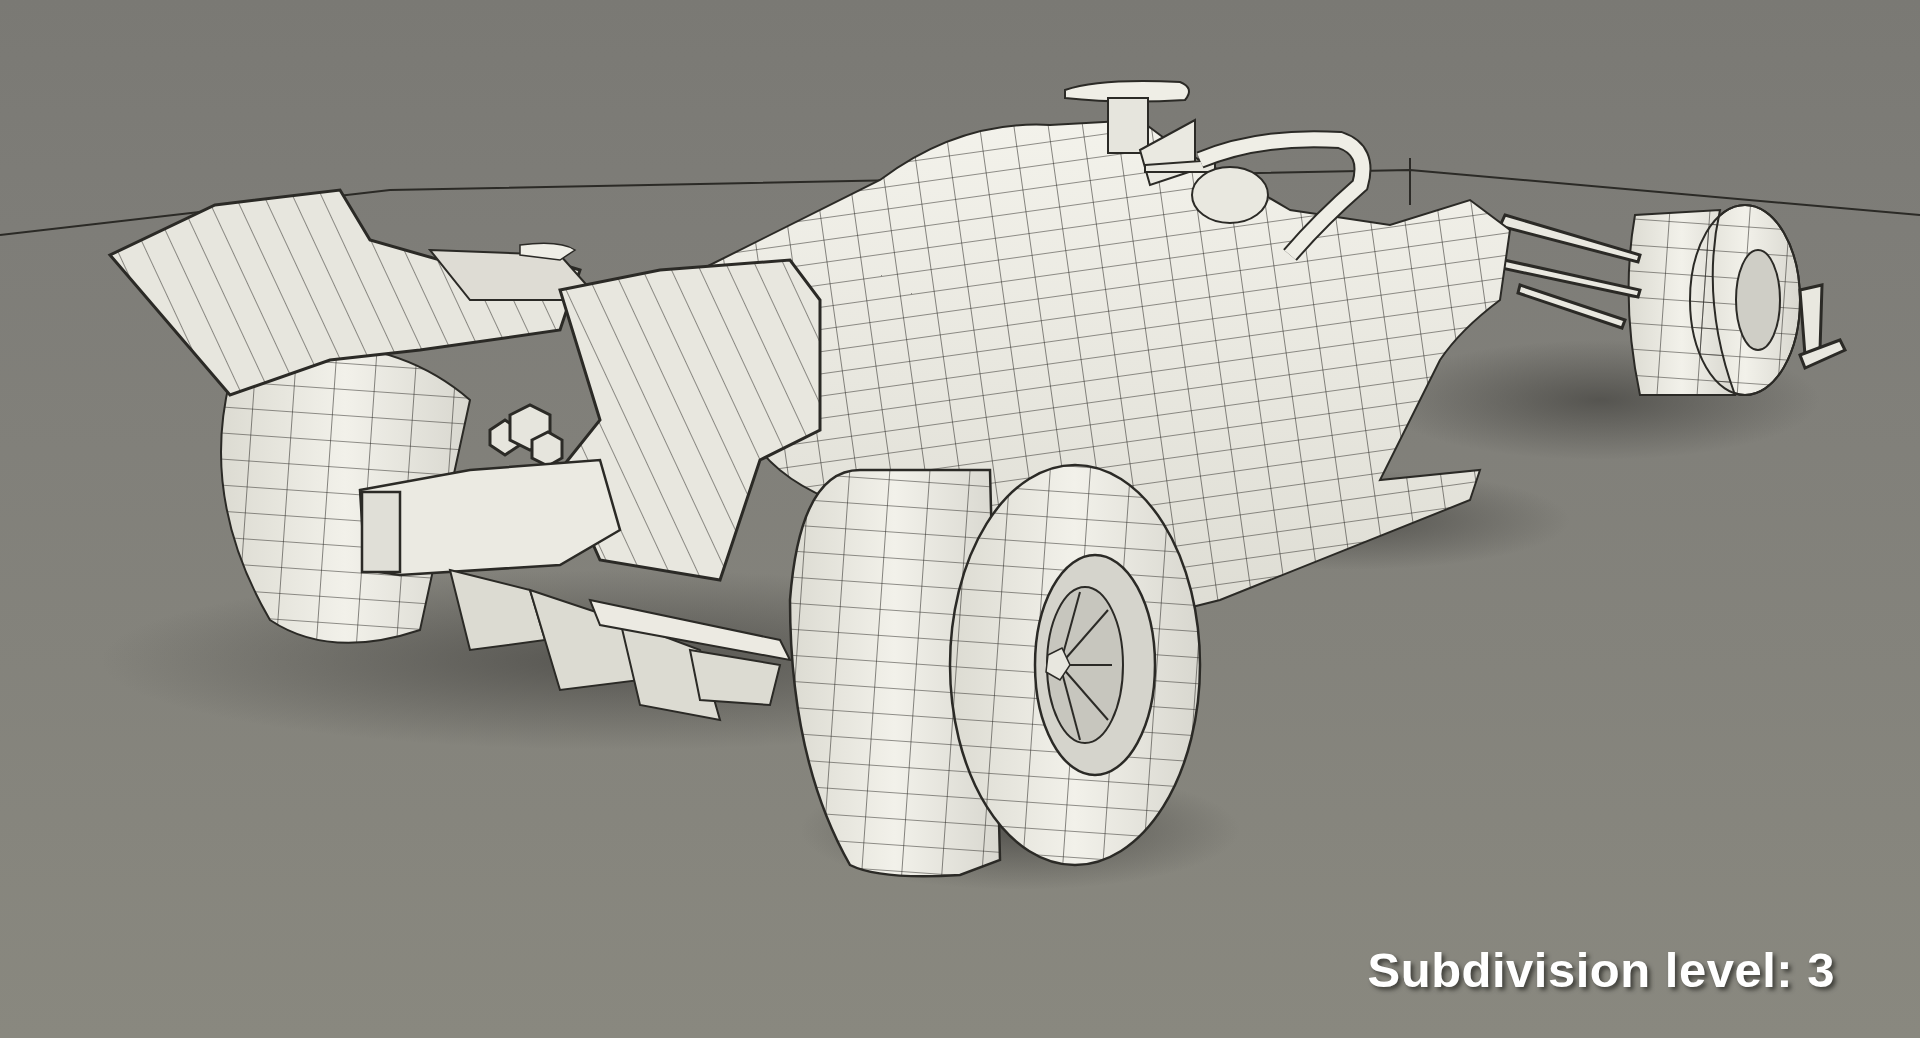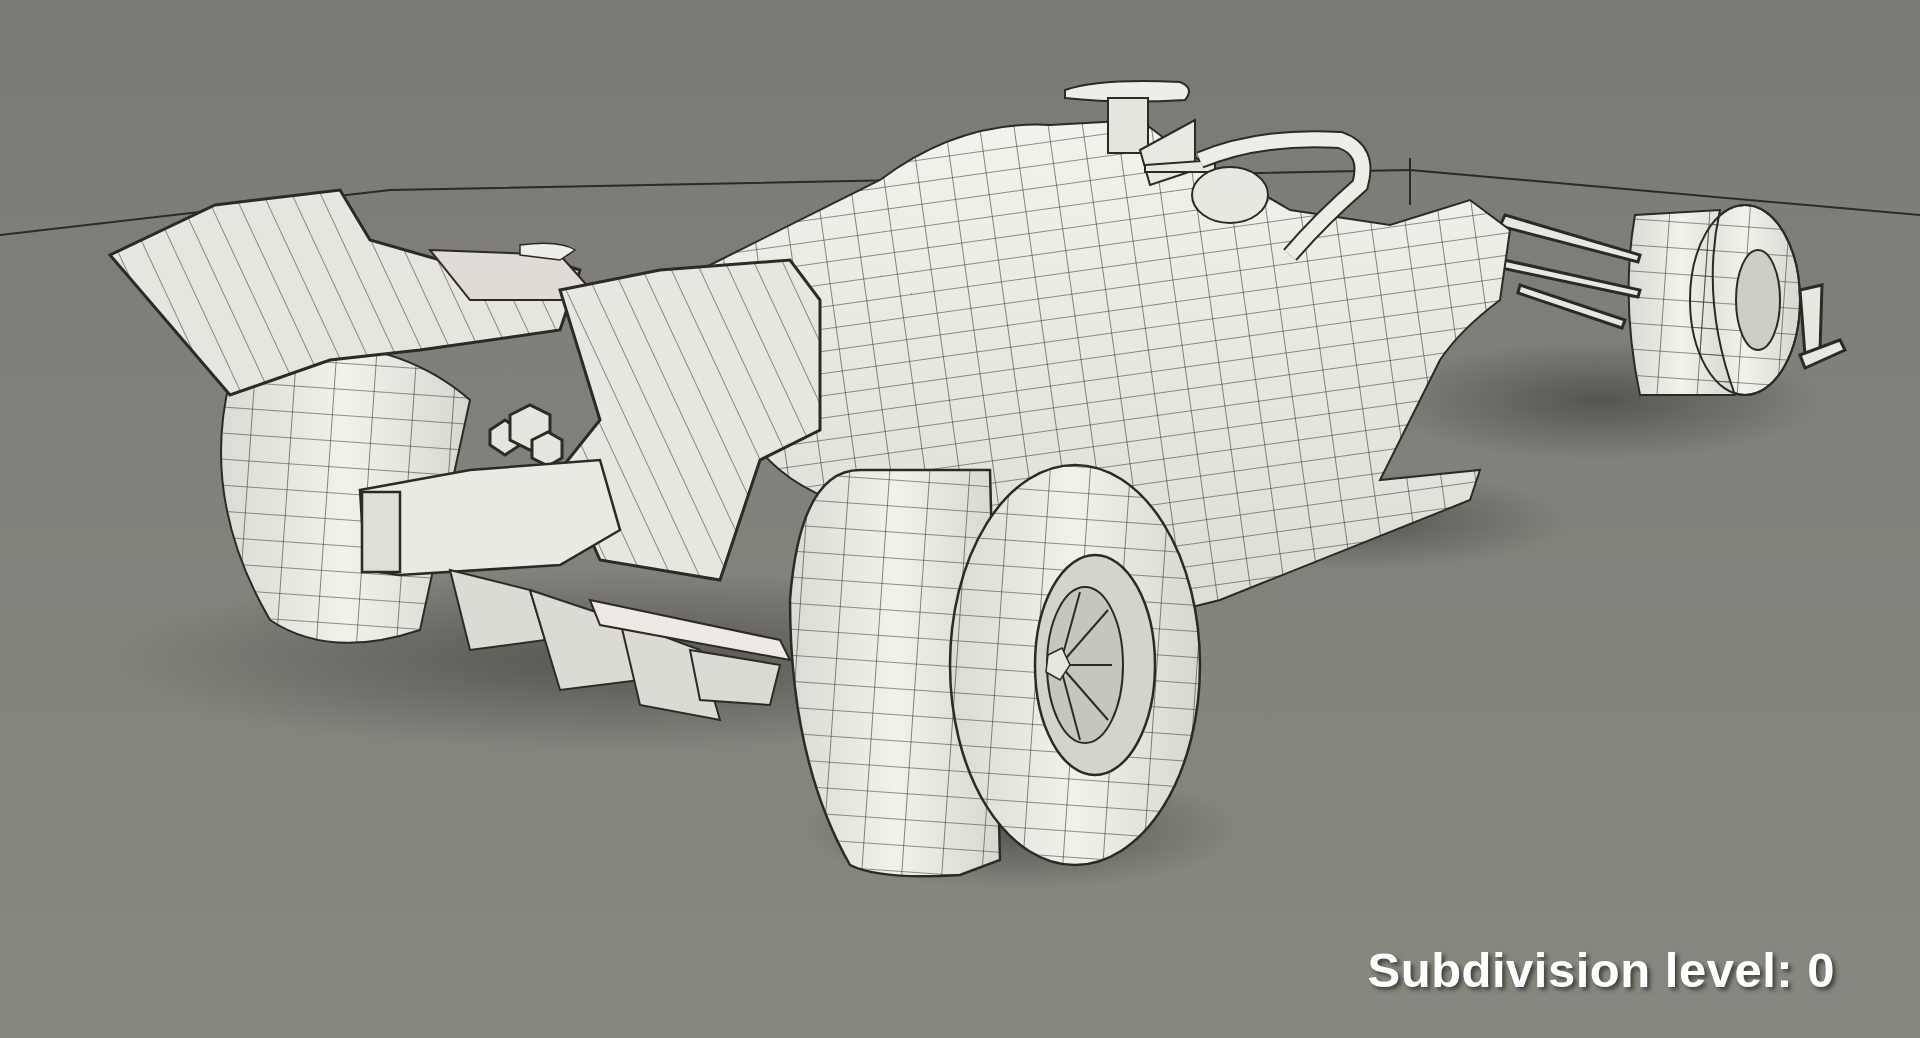--- a/index.html
+++ b/index.html
@@ -156,6 +156,6 @@
   </svg>
 </div>
 
-<div class="caption">Subdivision level: 0</div>
+<div class="caption">Subdivision level: 3</div>
 
 </body></html>

